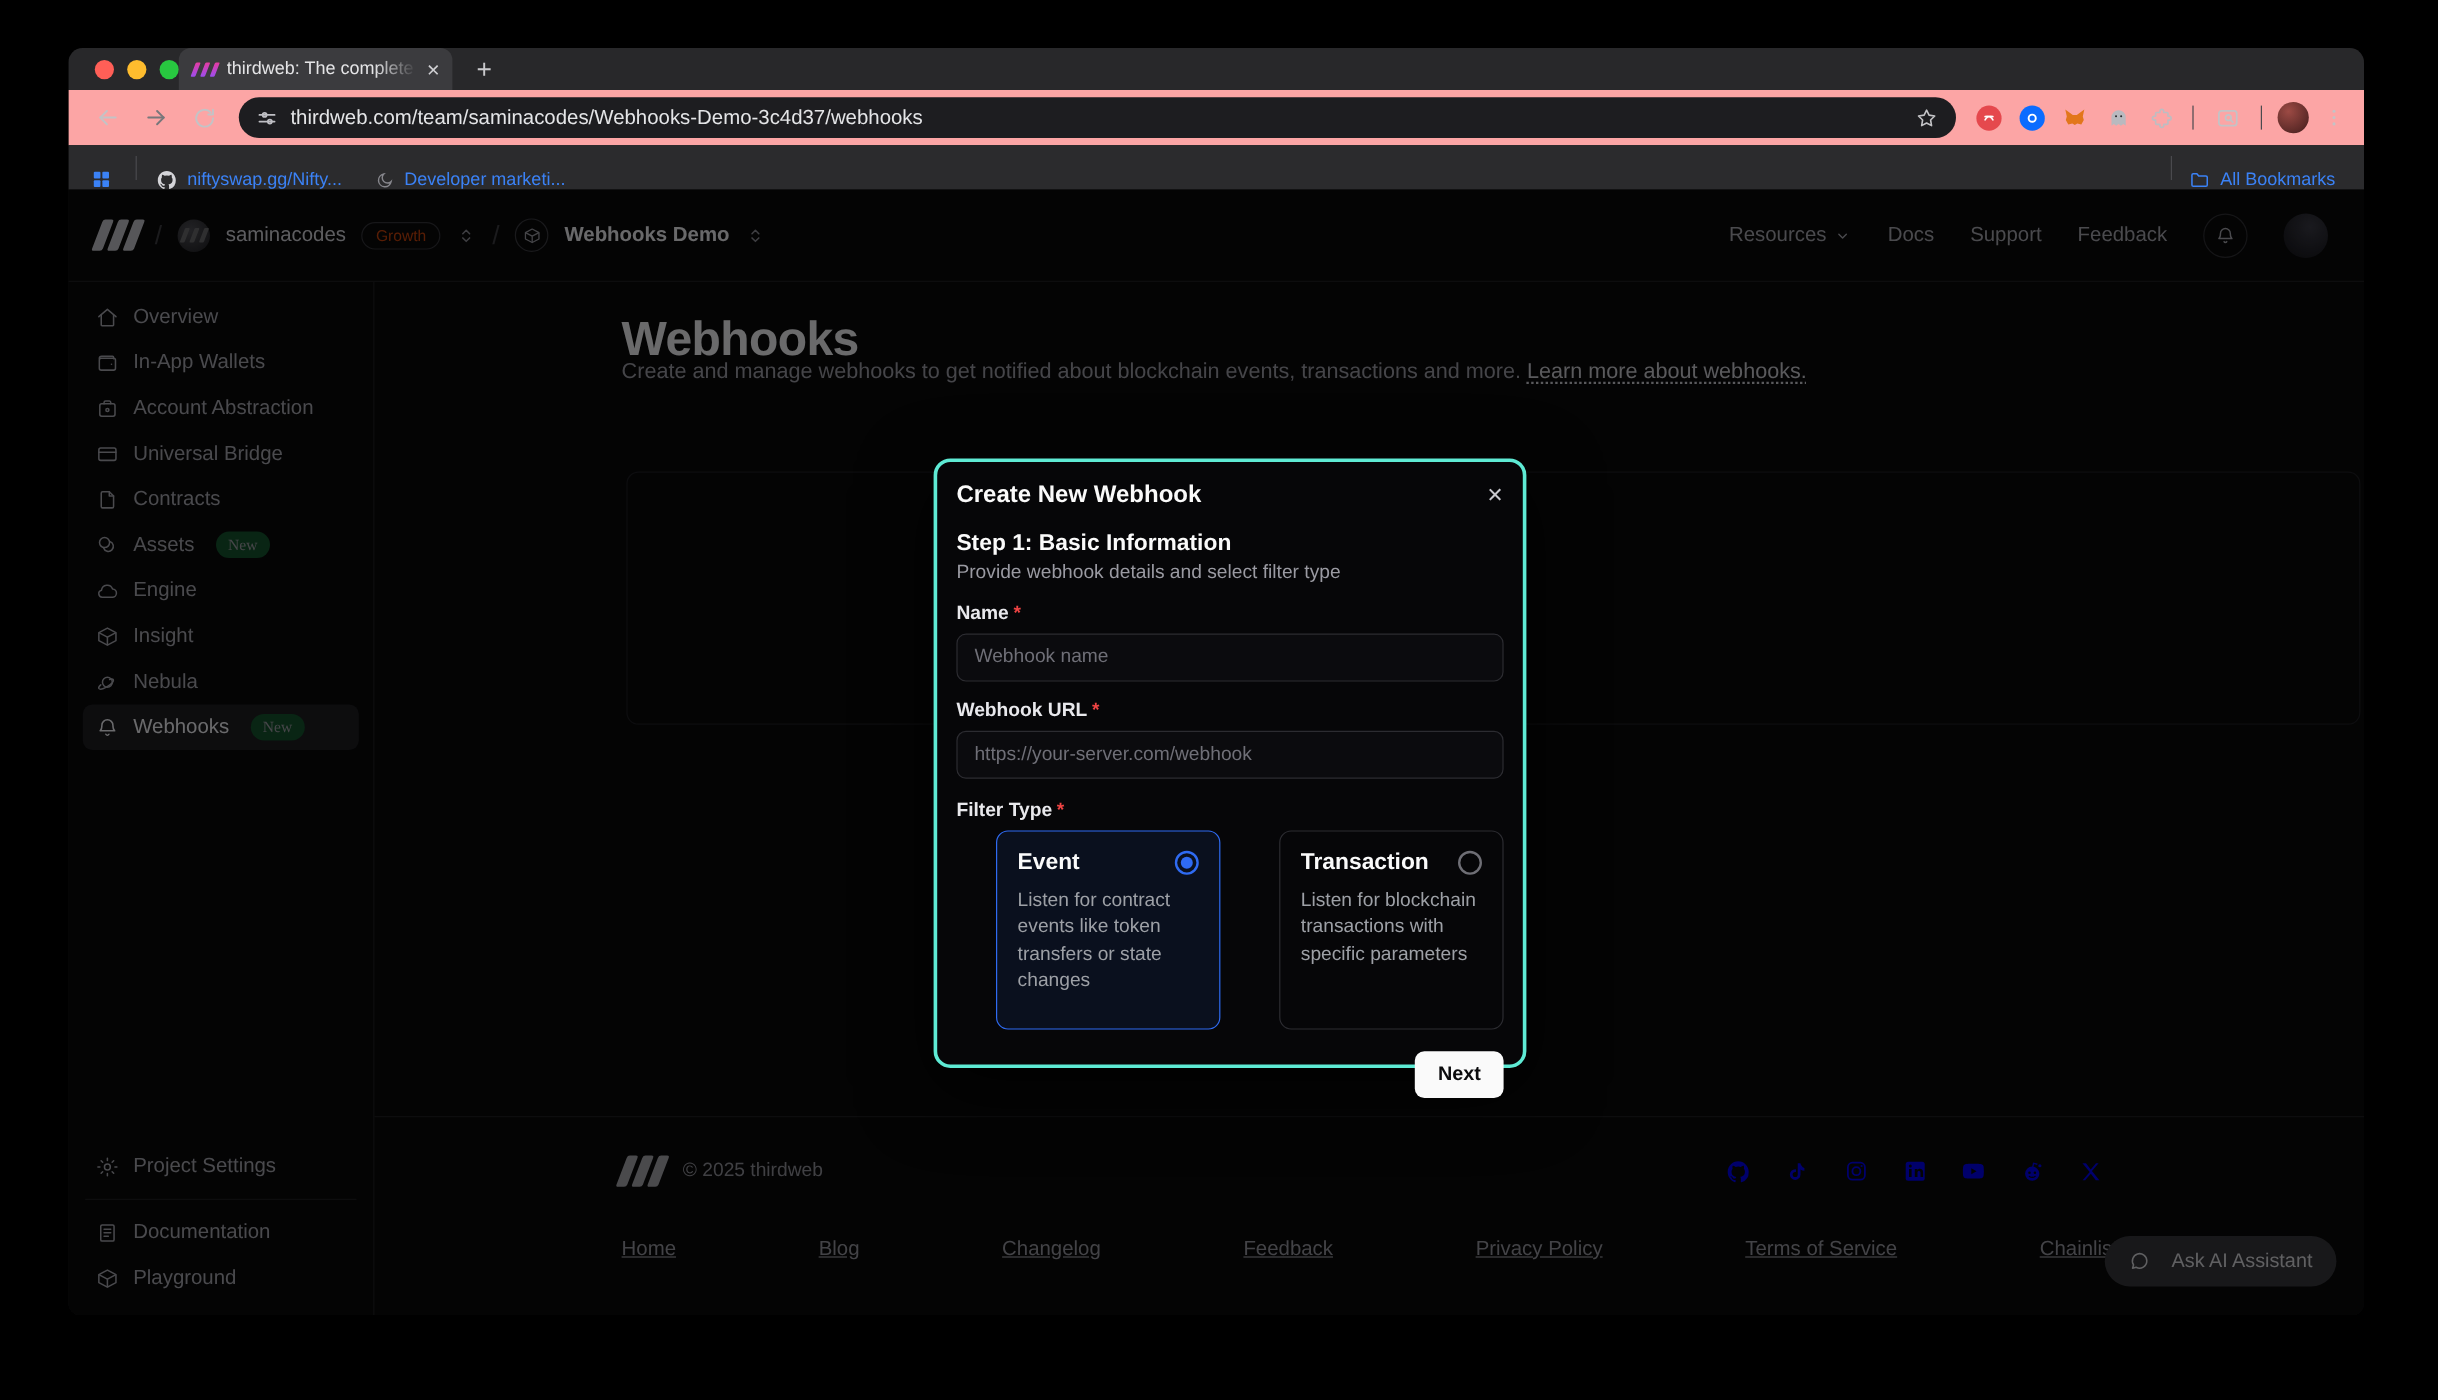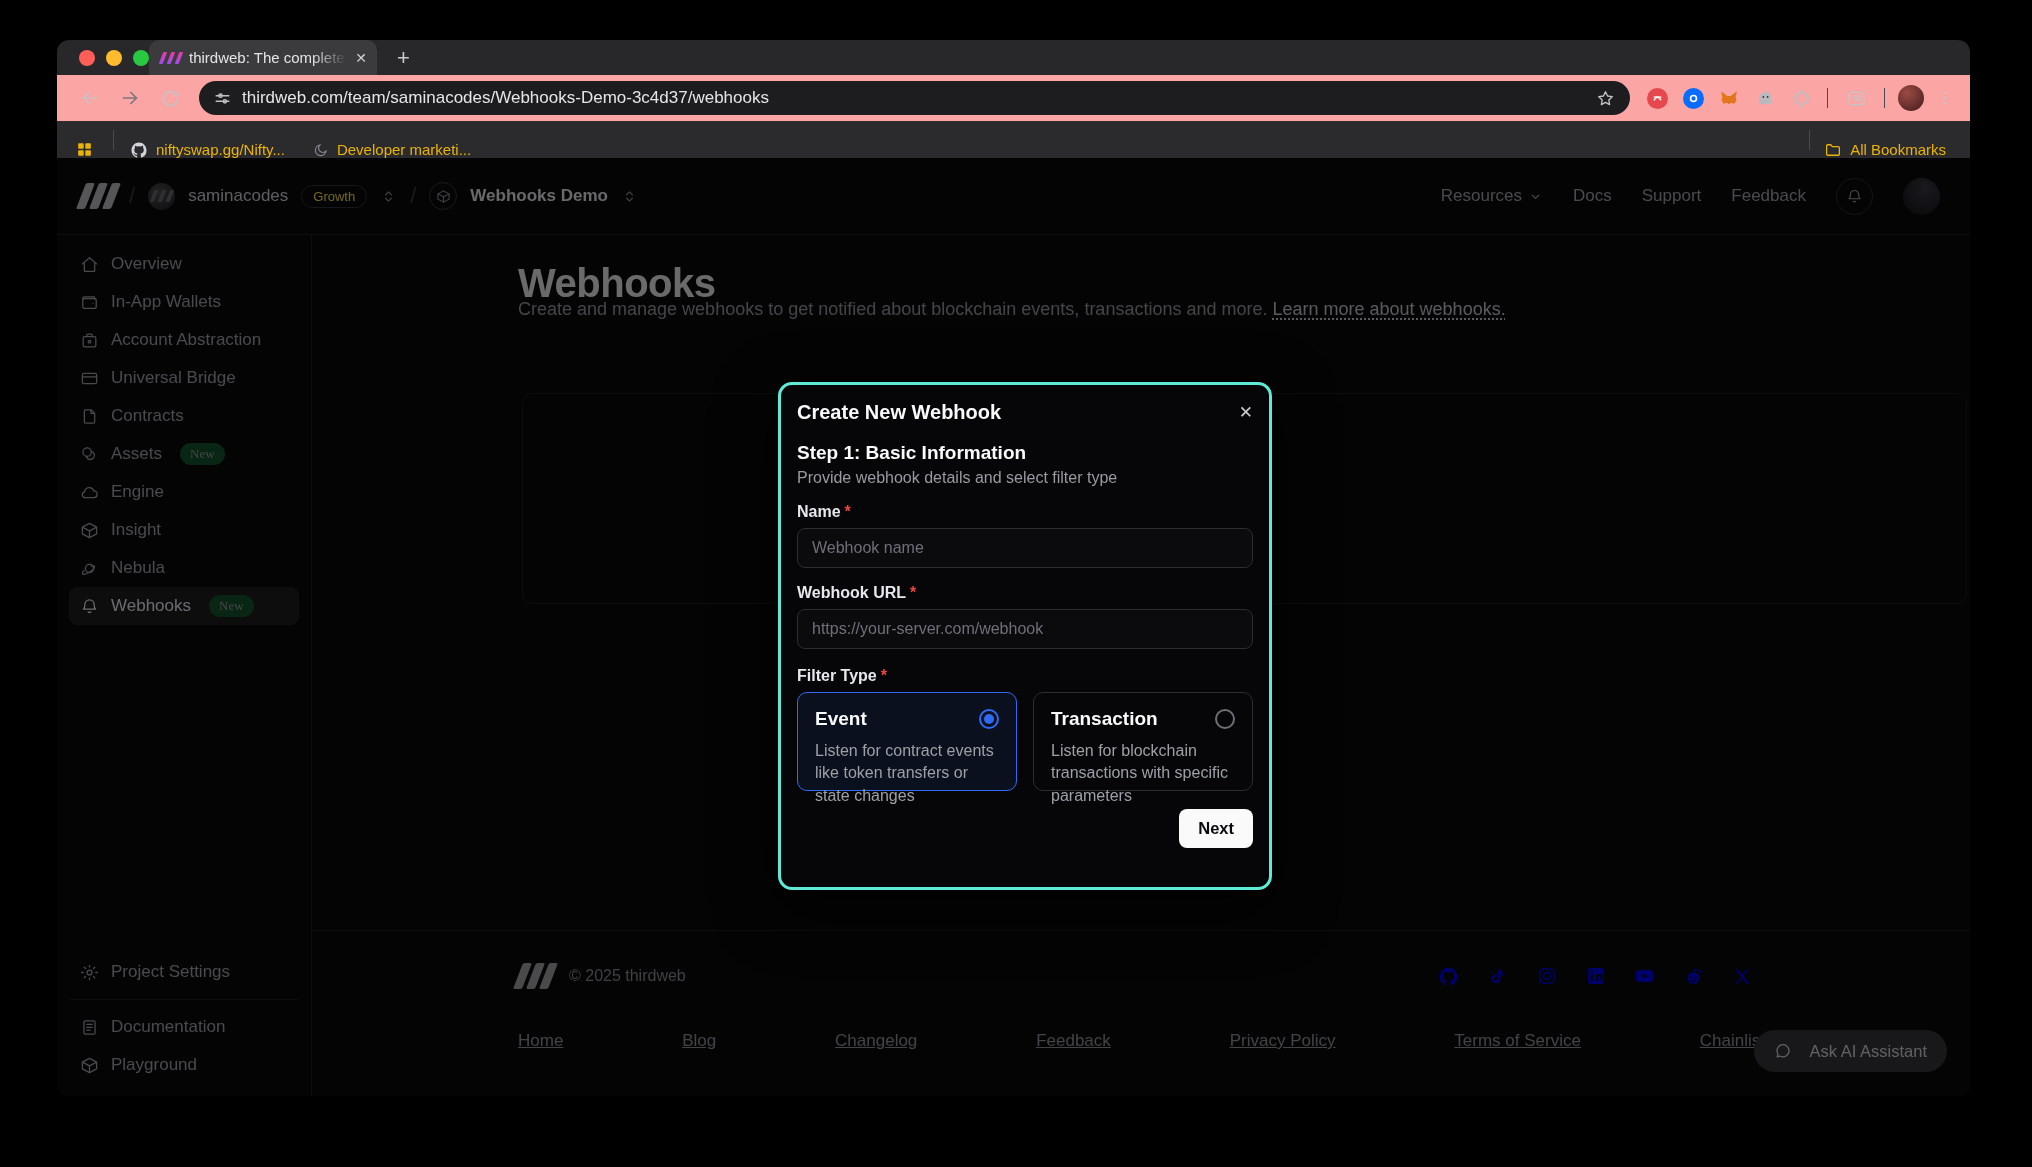--- a/index.html
+++ b/index.html
@@ -38,7 +38,7 @@
 
   
   .bookbar { height:37px; background:#2b2b2d; display:flex; align-items:center; padding:0 18px; color:#c8c8cb; }
-  .bm-item { display:flex; align-items:center; gap:8px; font-size:15px; color:#eab308; margin-right:28px; white-space:nowrap;margin-top:20px; }
+  .bm-item { display:flex; align-items:center; gap:8px; font-size:15px; color:#3b82f6; margin-right:28px; white-space:nowrap;margin-top:20px; }
   .bookbar .spacer { flex:1; }
 
   

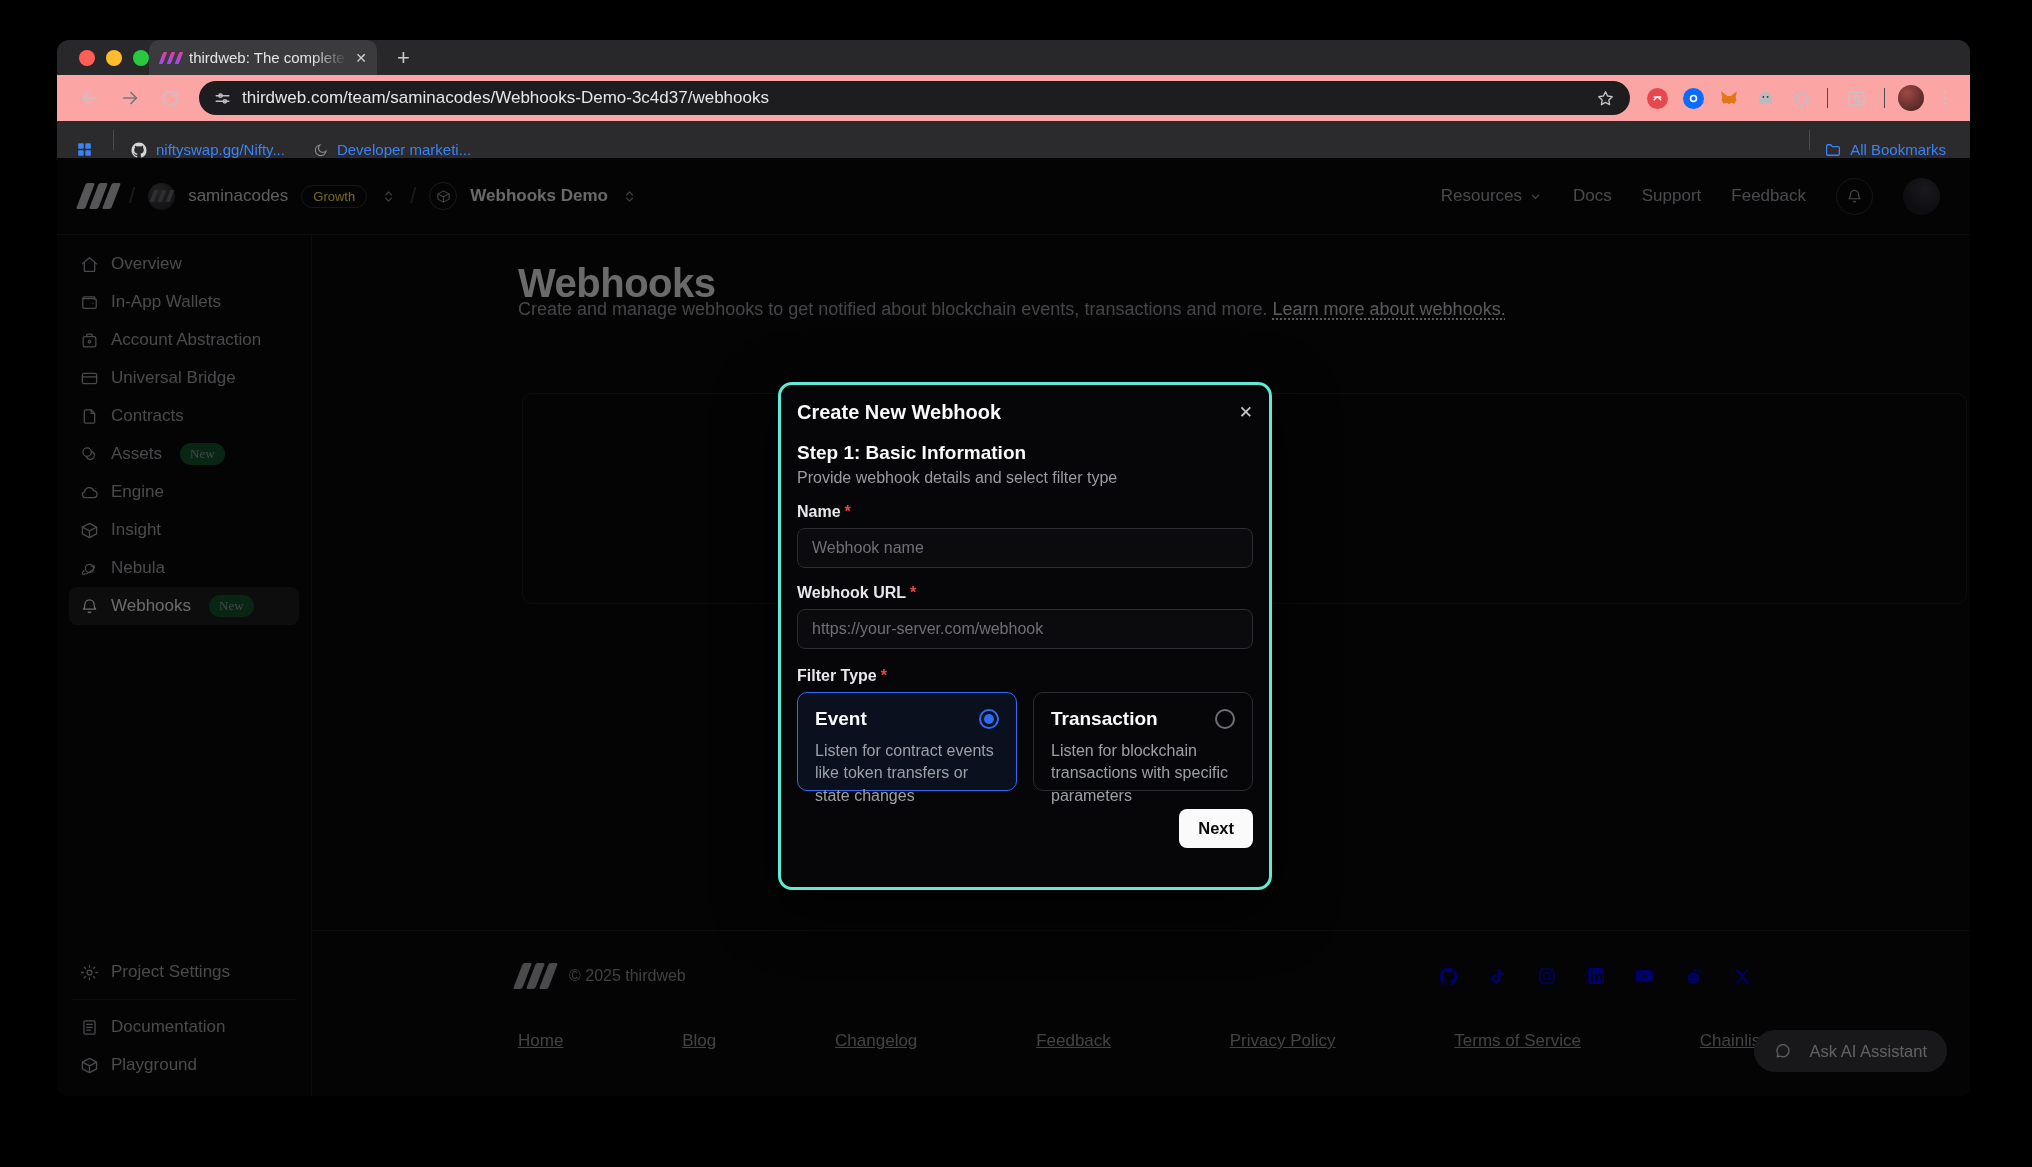--- a/index.html
+++ b/index.html
@@ -59,7 +59,7 @@
                  display:flex; align-items:center; justify-content:center; }
   .crumb-name { color:#cfcfd4; font-size:17px; }
   .crumb-name.bold { font-weight:700; color:#e8e8ec; }
-  .plan-badge { font-size:13px; color:#fde047; border:1px solid #333338; border-radius:999px; padding:3px 11px; }
+  .plan-badge { font-size:13px; color:#c2410c; border:1px solid #333338; border-radius:999px; padding:3px 11px; }
   .proj-icon { width:28px; height:28px; border-radius:50%; border:1px solid #3a3a3f; color:#9a9aa1;
                display:flex; align-items:center; justify-content:center; }
   .updown { color:#8b8b92; }

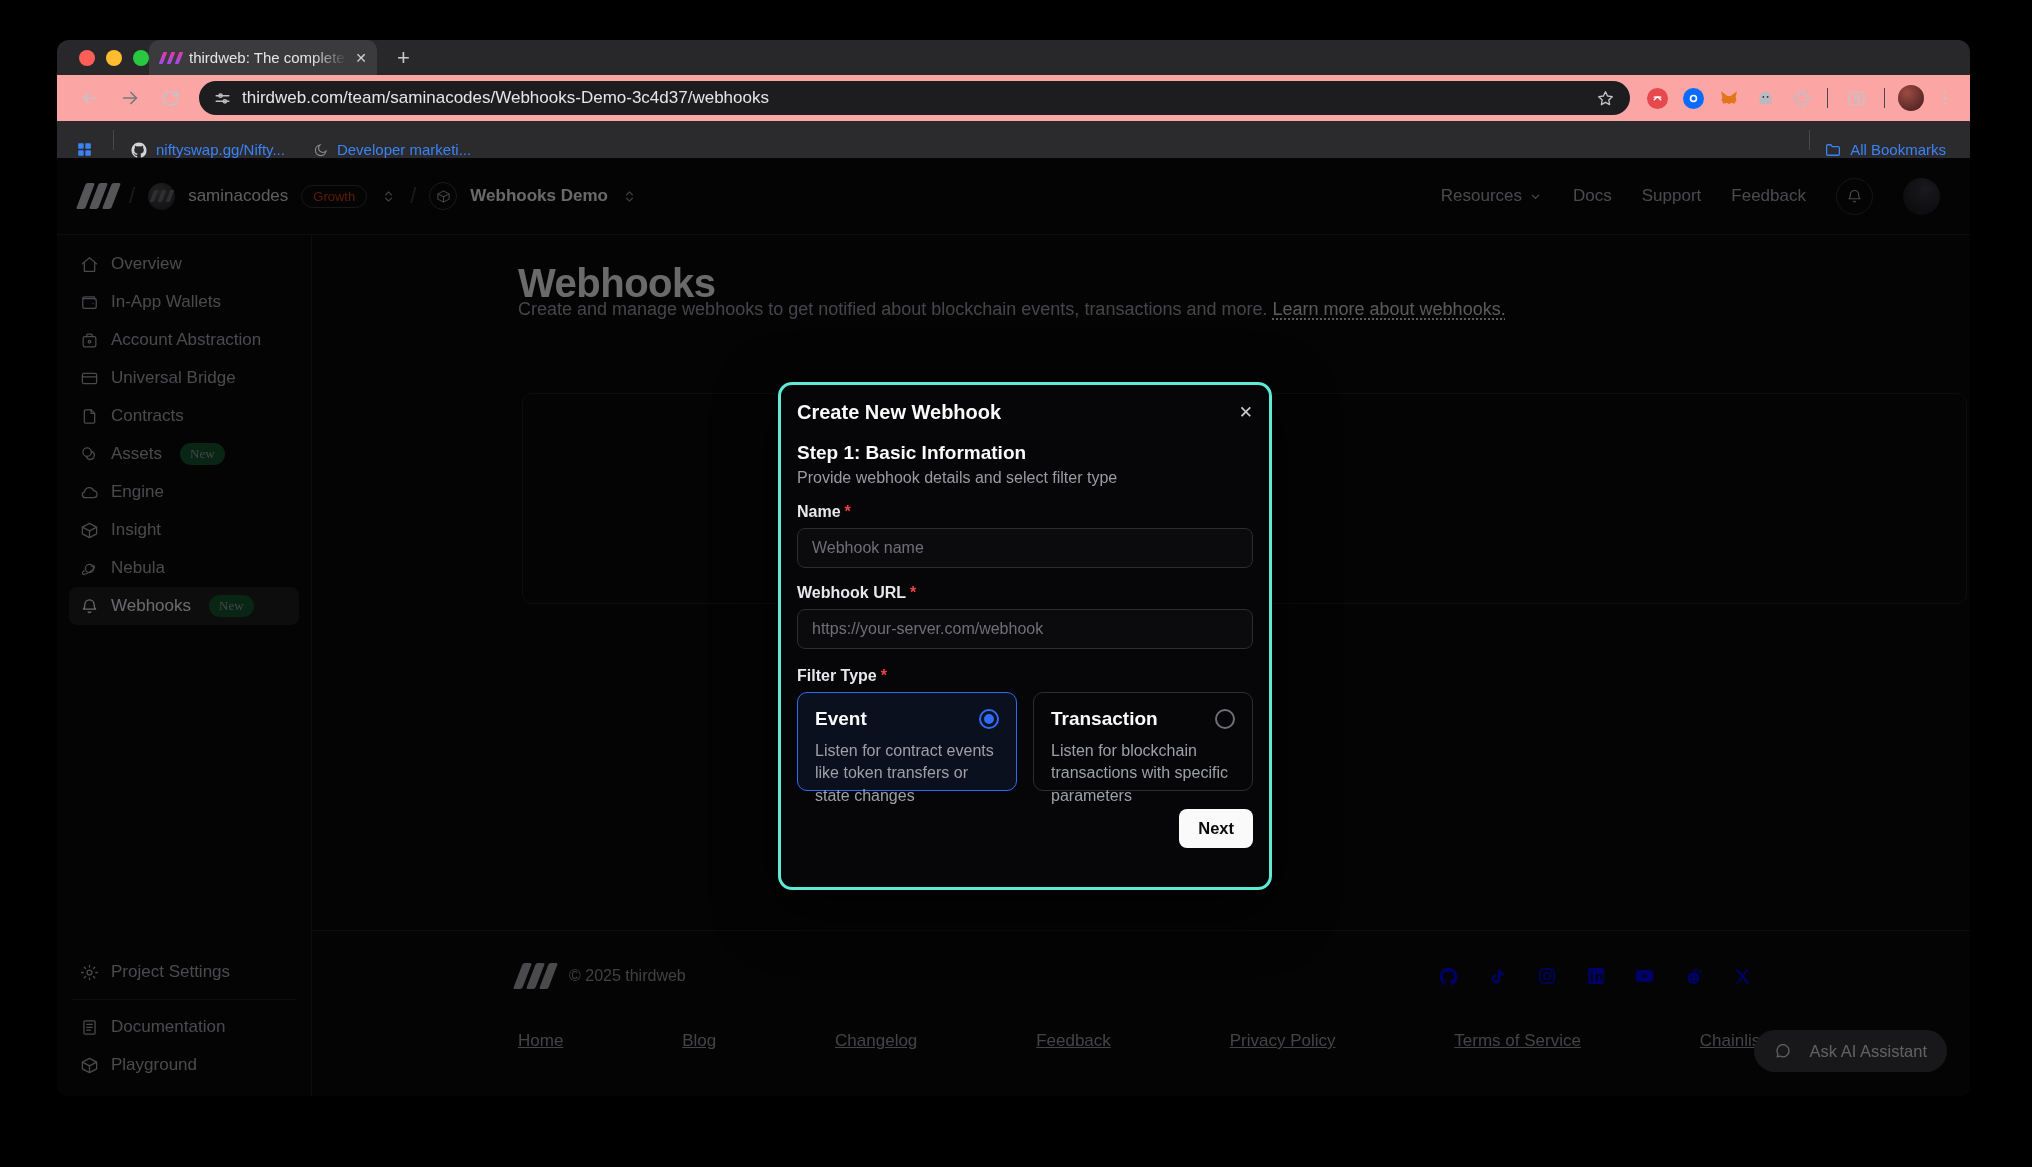--- a/index.html
+++ b/index.html
@@ -117,7 +117,7 @@
   .tinput::placeholder { color:#6f6f77; }
   .mb16 { margin-bottom:16px; } .mb18 { margin-bottom:18px; }
   .cards { display:flex; gap:16px; margin-bottom:18px; }
-  .fcard { flex:1; height:99px; border:1px solid #2c2c31; border-radius:10px; padding:15px 17px; }
+  .fcard { flex:1; height:166px; border:1px solid #2c2c31; border-radius:10px; padding:15px 17px;margin-left:33px; }
   .fcard.selected { border:1.5px solid #2f6bf2; background:#0a101e; }
   .fcard-top { display:flex; align-items:center; justify-content:space-between; margin-bottom:10px; }
   .fcard-title { font-size:19px; font-weight:600; color:#fafafa; }

